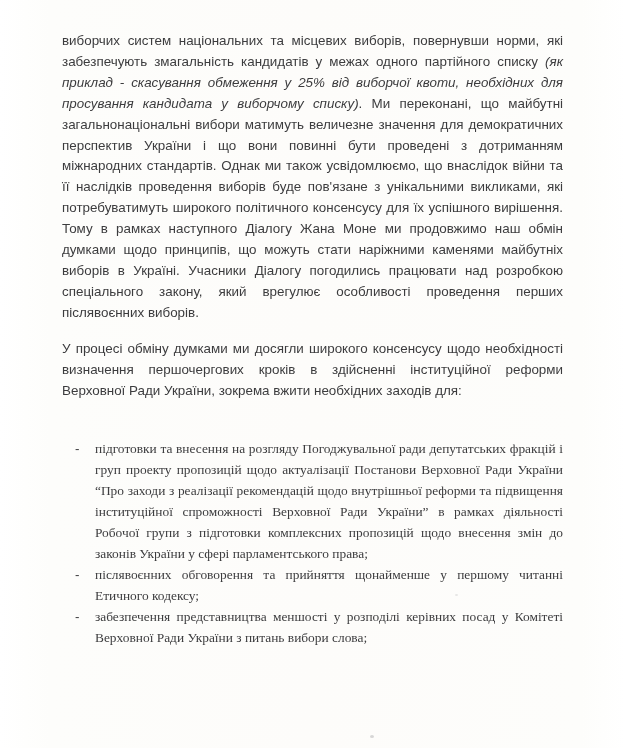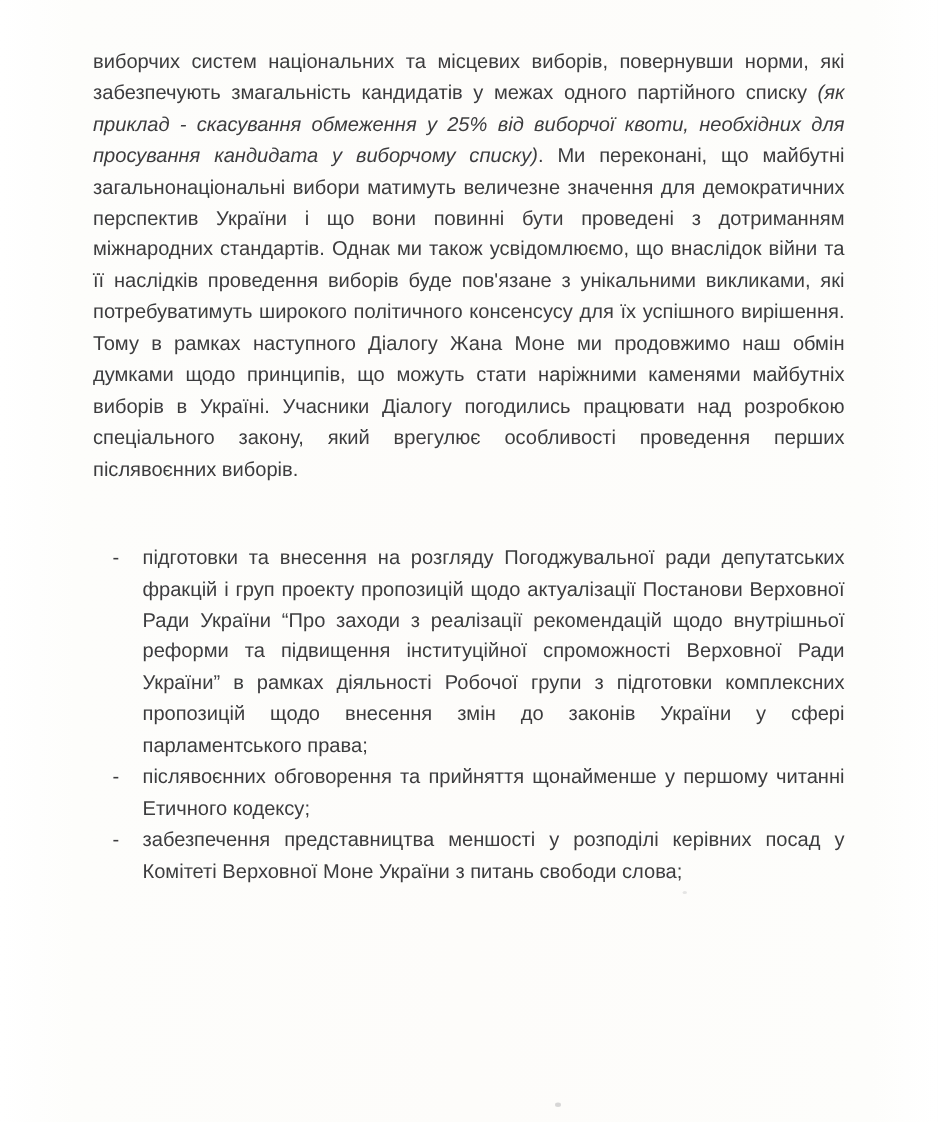--- a/index.html
+++ b/index.html
@@ -112,6 +112,7 @@
 
     <p class="para"><span>виборчих систем національних та місцевих виборів, повернувши норми, які забезпечують змагальність кандидатів у межах одного партійного списку </span><span class="italic-note">(як приклад - скасування обмеження у 25% від виборчої квоти, необхідних для просування кандидата у виборчому списку)</span><span>. Ми переконані, що майбутні загальнонаціональні вибори матимуть величезне значення для демократичних перспектив України і що вони повинні бути проведені з дотриманням міжнародних стандартів. Однак ми також усвідомлюємо, що внаслідок війни та її наслідків проведення виборів буде пов'язане з унікальними викликами, які потребуватимуть широкого політичного консенсусу для їх успішного вирішення. Тому в рамках наступного Діалогу Жана Моне ми продовжимо наш обмін думками щодо принципів, що можуть стати наріжними каменями майбутніх виборів в Україні. Учасники Діалогу погодились працювати над розробкою спеціального закону, який врегулює особливості проведення перших післявоєнних виборів.</span></p>
 
+    <p class="para last-line-natural"><span>У процесі обміну думками ми досягли широкого консенсусу щодо необхідності визначення першочергових кроків в здійсненні інституційної реформи Верховної Ради України, зокрема вжити необхідних заходів для:</span></p>
 
     <div id="list-block">
 

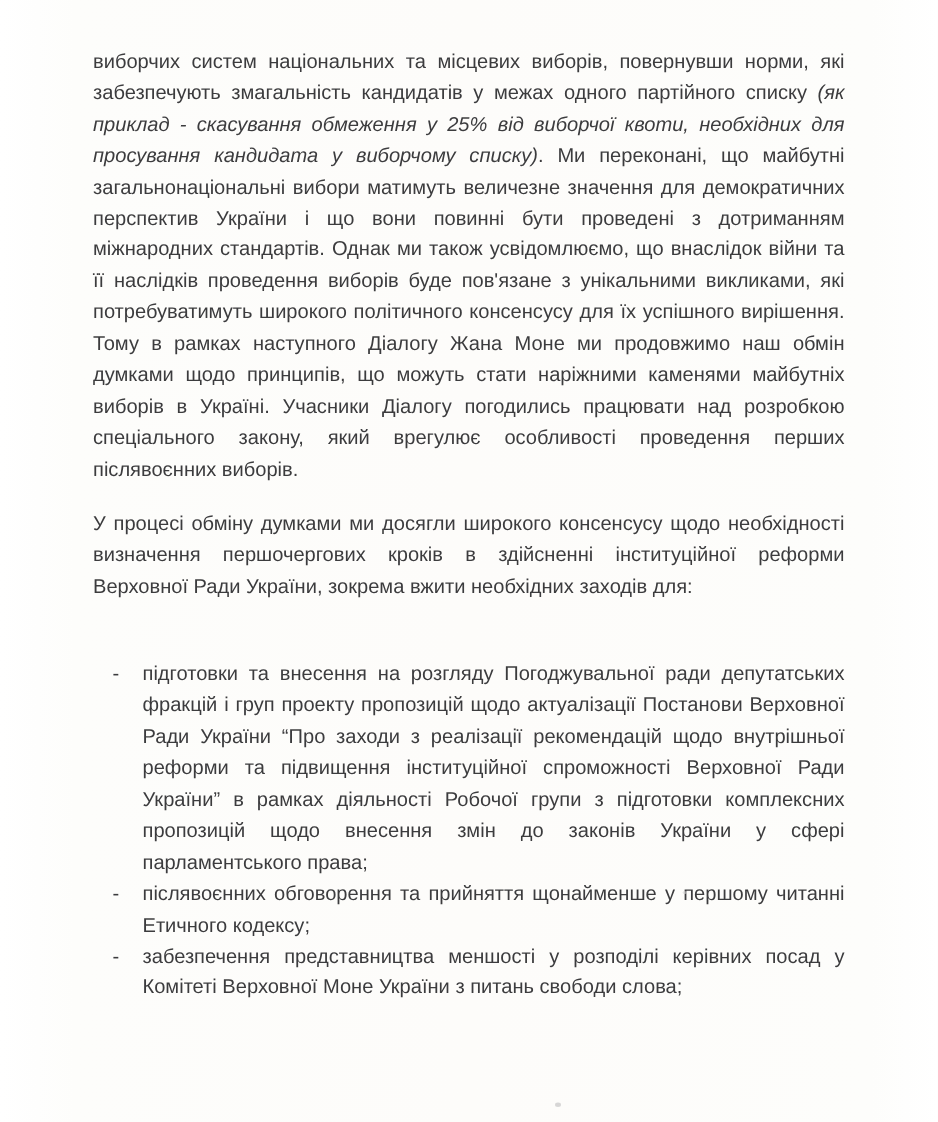--- a/index.html
+++ b/index.html
@@ -76,6 +76,7 @@
   }
   .list-text {
     display: block;
+    font-family: Liberation Serif, serif;
   }
   
   #scan-speck {

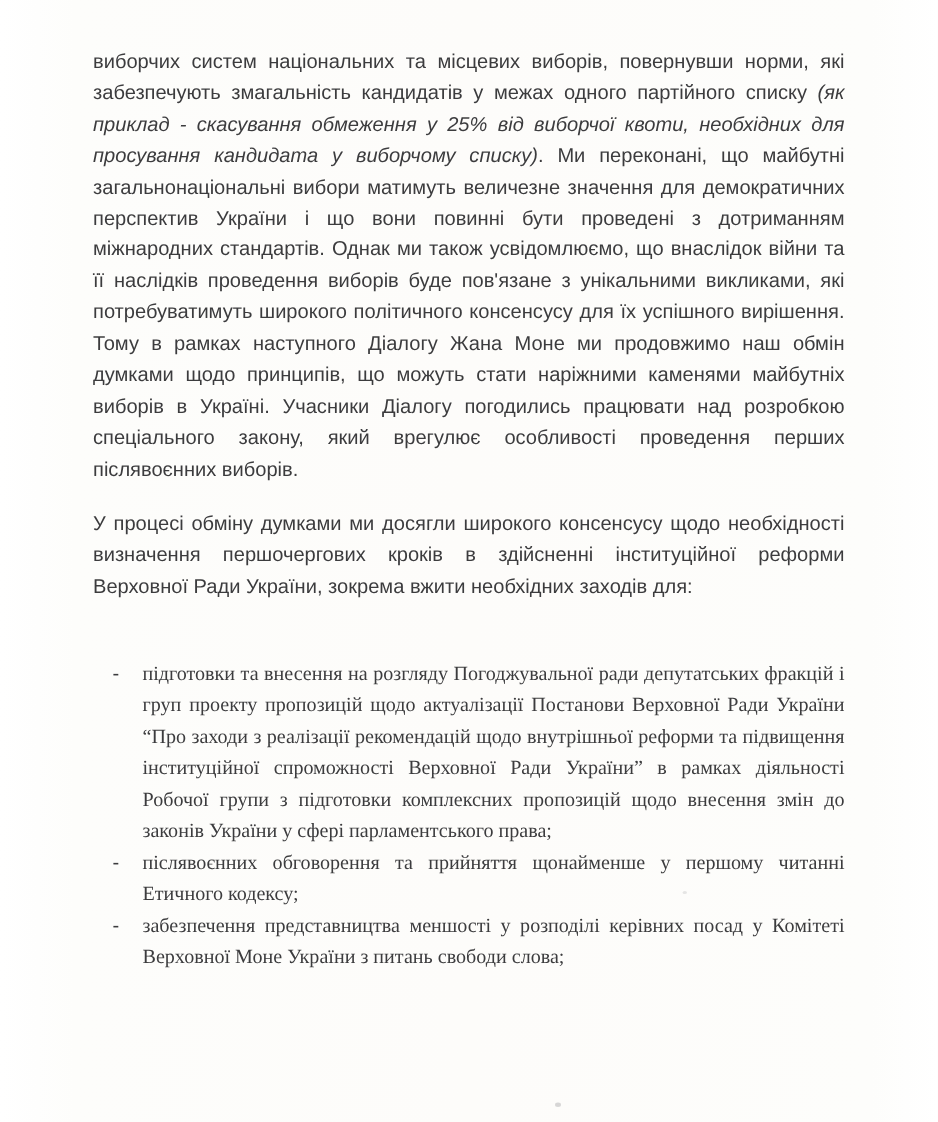--- a/index.html
+++ b/index.html
@@ -129,7 +129,7 @@
 
       <div class="list-item">
         <span class="list-marker">-</span>
-        <span class="list-text">забезпечення представництва меншості у розподілі керівних посад у Комітеті Верховної Моне України з питань свободи слова;</span>
+        <span class="list-text">забезпечення представництва меншості у розподілі керівних посад у Комітеті Верховної Ради України з питань вибори слова;</span>
       </div>
 
     </div>

